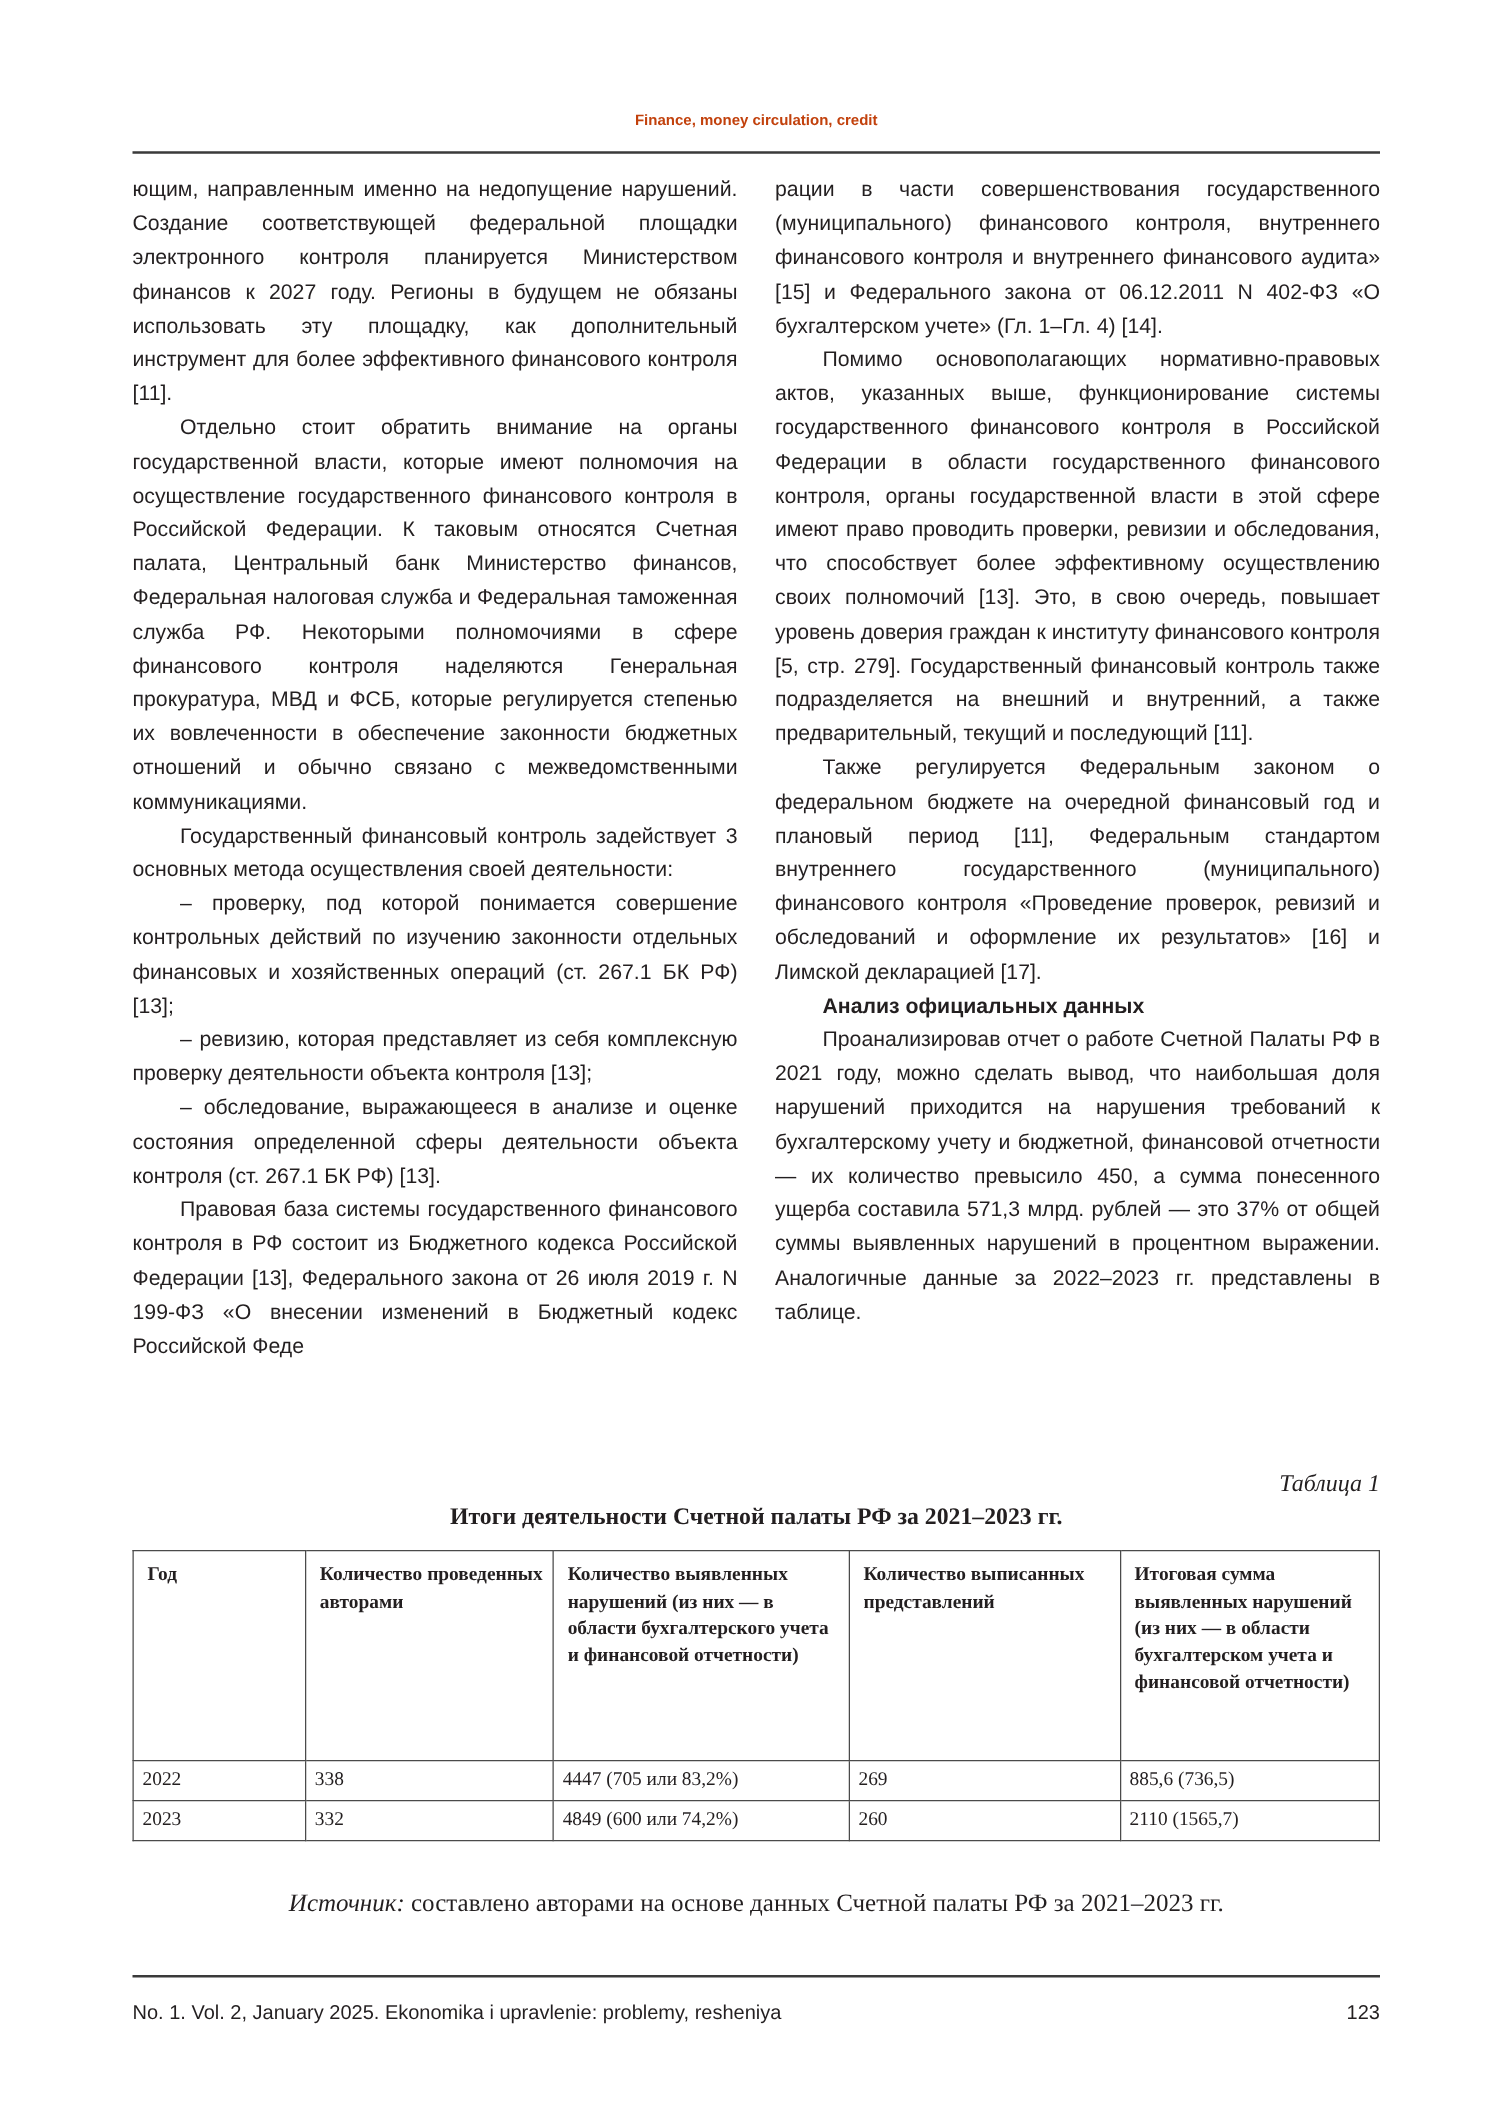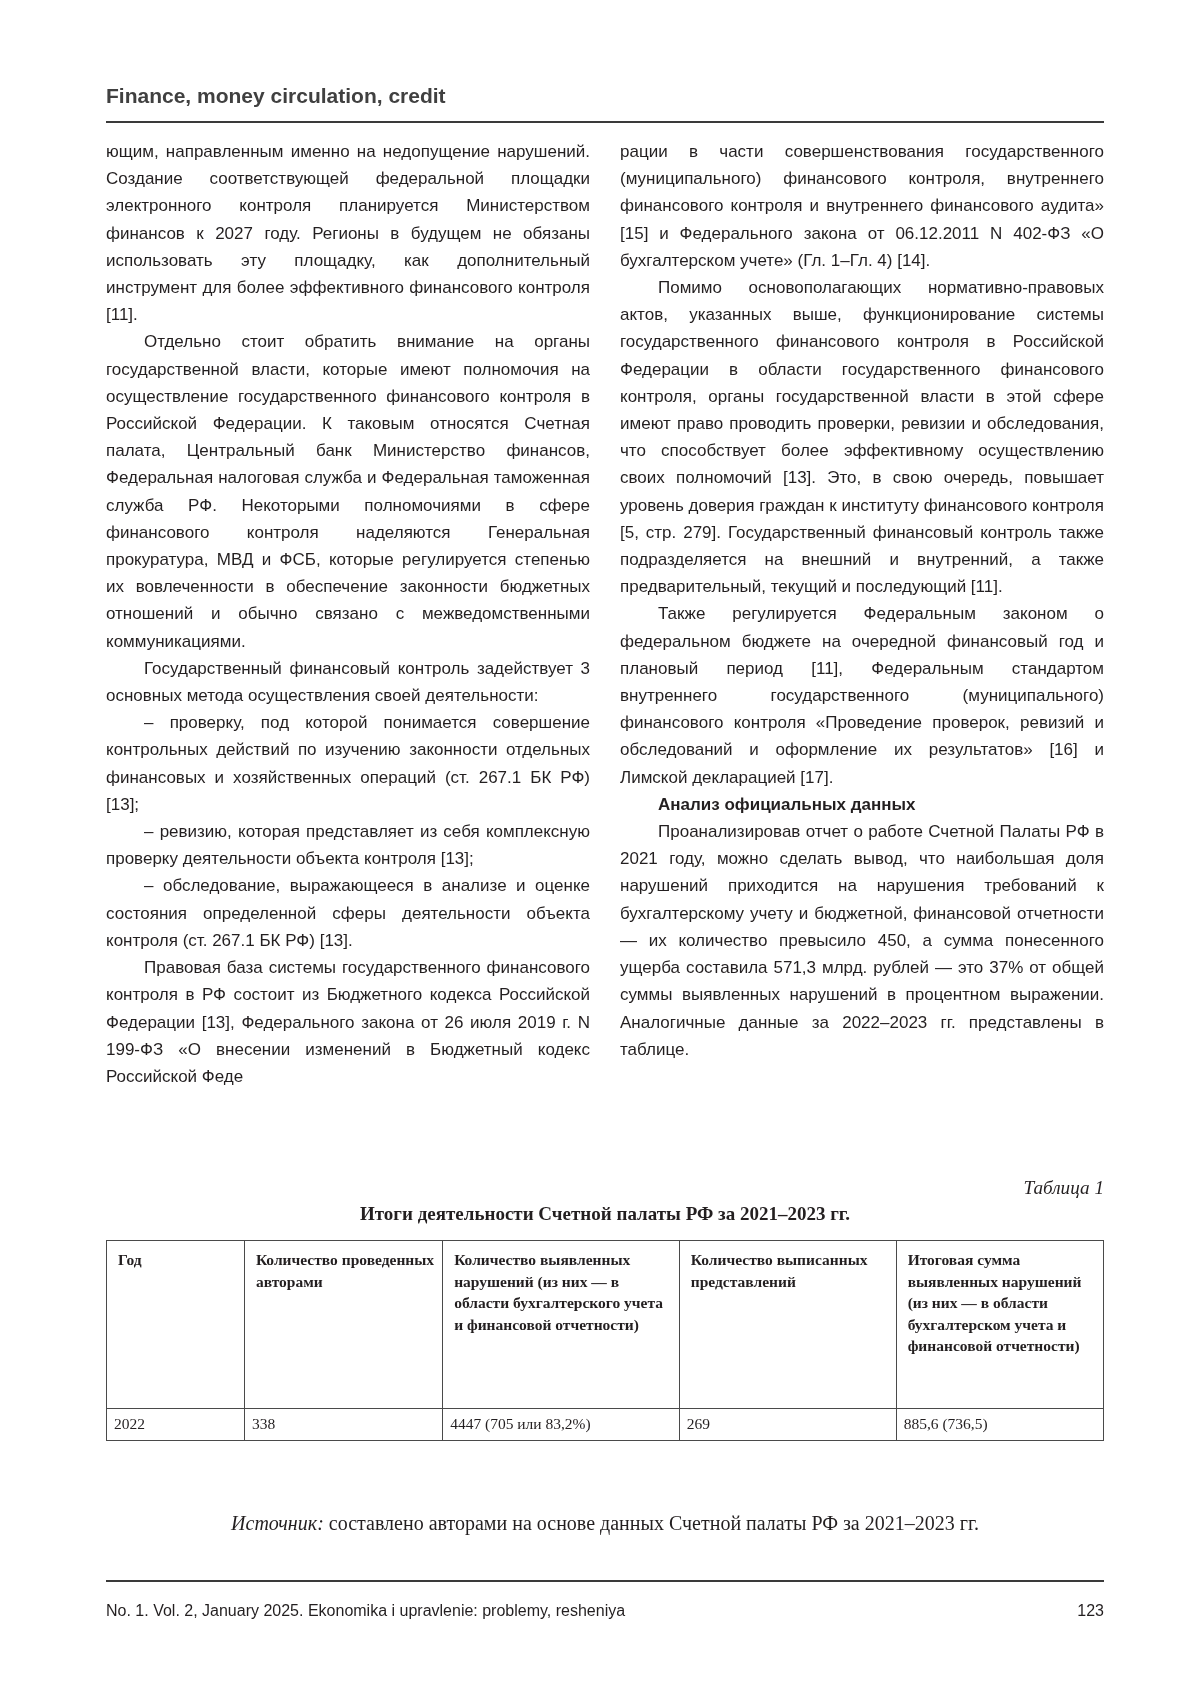--- a/index.html
+++ b/index.html
@@ -8,8 +8,8 @@
 
   .running-head {
     position: absolute; left: 106px; top: 84px; width: 998px;
-    text-align: left; font-family: "Liberation Sans", sans-serif;
-    font-weight: bold; font-size: 21px; line-height: 24px; color: #404040;
+    text-align: center; font-family: "Liberation Sans", sans-serif;
+    font-weight: bold; font-size: 12px; line-height: 24px; color: #c2410c;
   }
   .head-rule { position: absolute; left: 106px; top: 121px; width: 998px; height: 2px; background: #3a3a3a; }
 

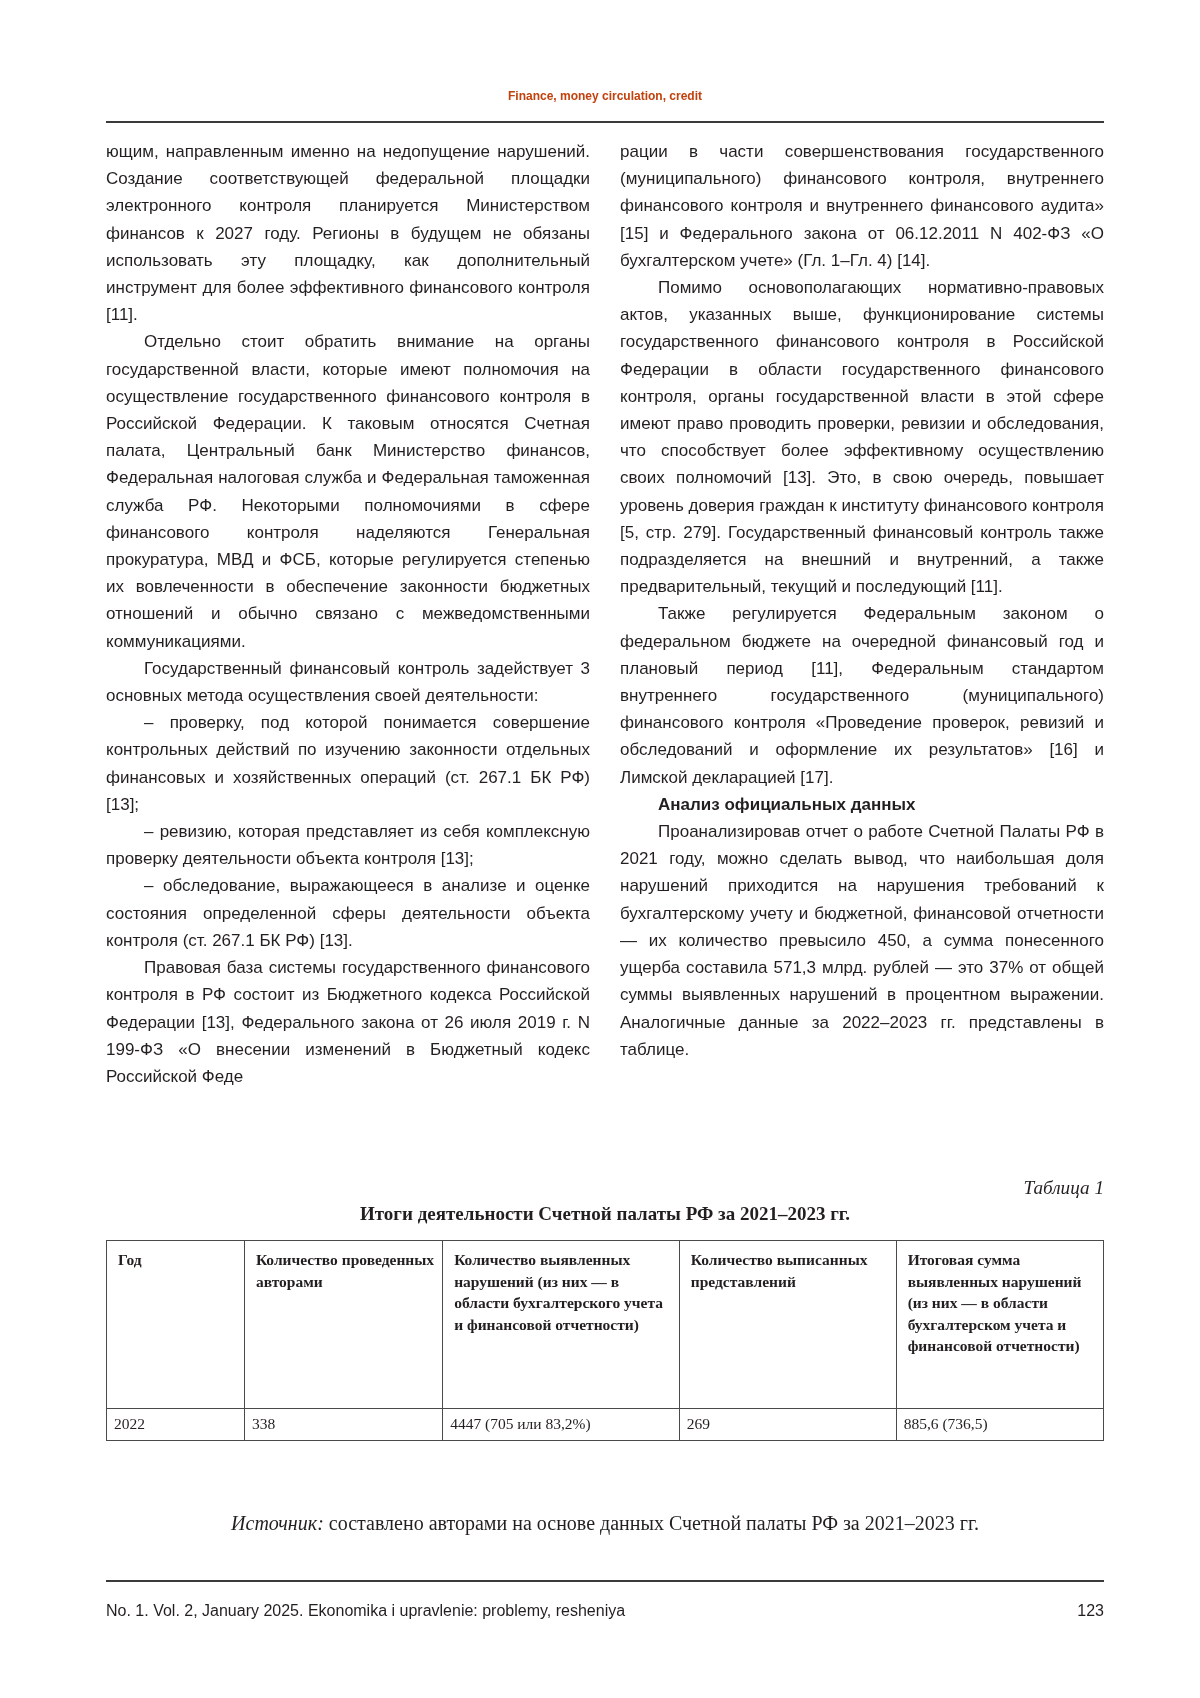--- a/index.html
+++ b/index.html
@@ -104,6 +104,13 @@
         <td>269</td>
         <td>885,6 (736,5)</td>
       </tr>
+      <tr>
+        <td>2023</td>
+        <td>332</td>
+        <td>4849 (600 или 74,2%)</td>
+        <td>260</td>
+        <td>2110 (1565,7)</td>
+      </tr>
     </tbody>
   </table>
 

